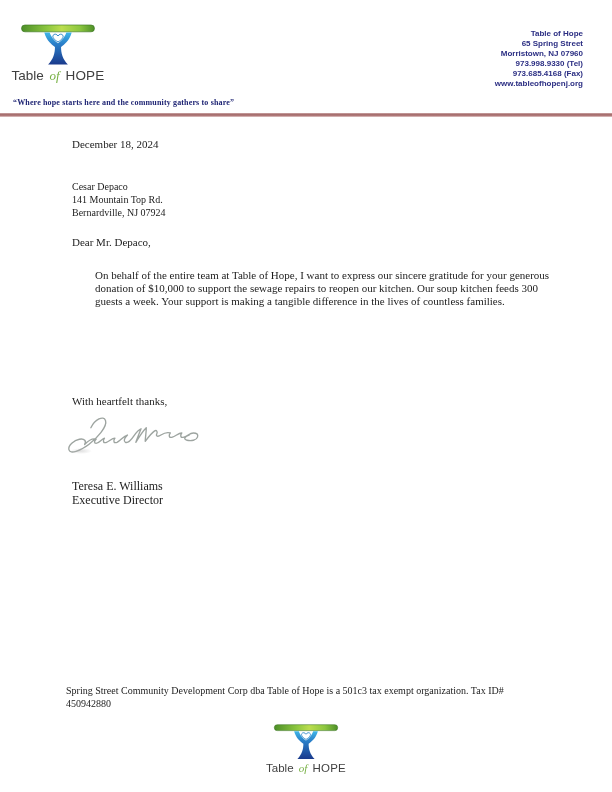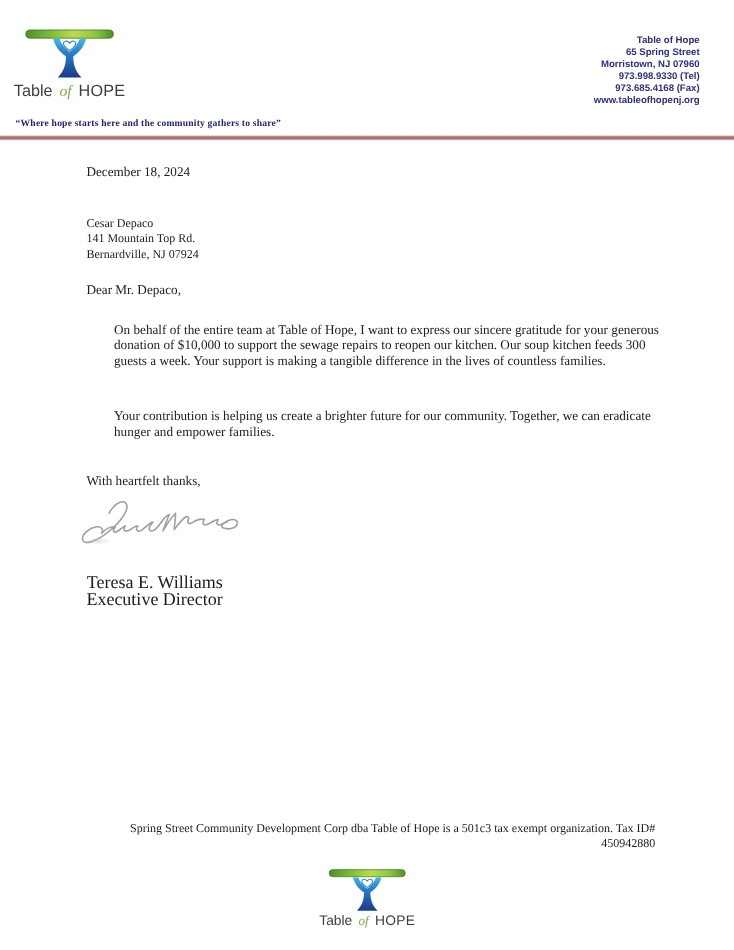--- a/index.html
+++ b/index.html
@@ -143,7 +143,6 @@
   <div class="salutation">Dear Mr. Depaco,</div>
 
   <p class="para para-1">On behalf of the entire team at Table of Hope, I want to express our sincere gratitude for your generous donation of $10,000 to support the sewage repairs to reopen our kitchen. Our soup kitchen feeds 300 guests a week. Your support is making a tangible difference in the lives of countless families.</p>
-  <p class="para para-2">Your contribution is helping us create a brighter future for our community. Together, we can eradicate hunger and empower families.</p>
 
   <div class="closing">With heartfelt thanks,</div>
 

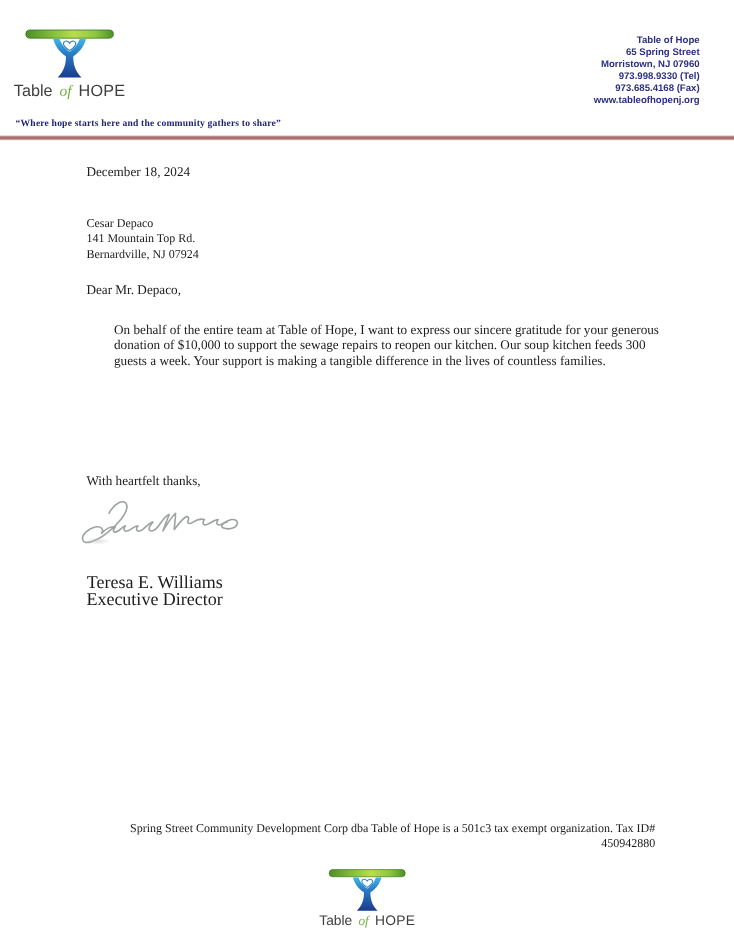--- a/index.html
+++ b/index.html
@@ -68,7 +68,7 @@
     background:radial-gradient(closest-side,#b9b9b9,transparent);
     opacity:.45;border-radius:50%;
   }
-  .signer{position:absolute;left:72px;top:480px;font-size:15px;line-height:13.5px;text-align:right;}
+  .signer{position:absolute;left:72px;top:480px;font-size:12px;line-height:13.5px;}
 
   
   .disclaimer{

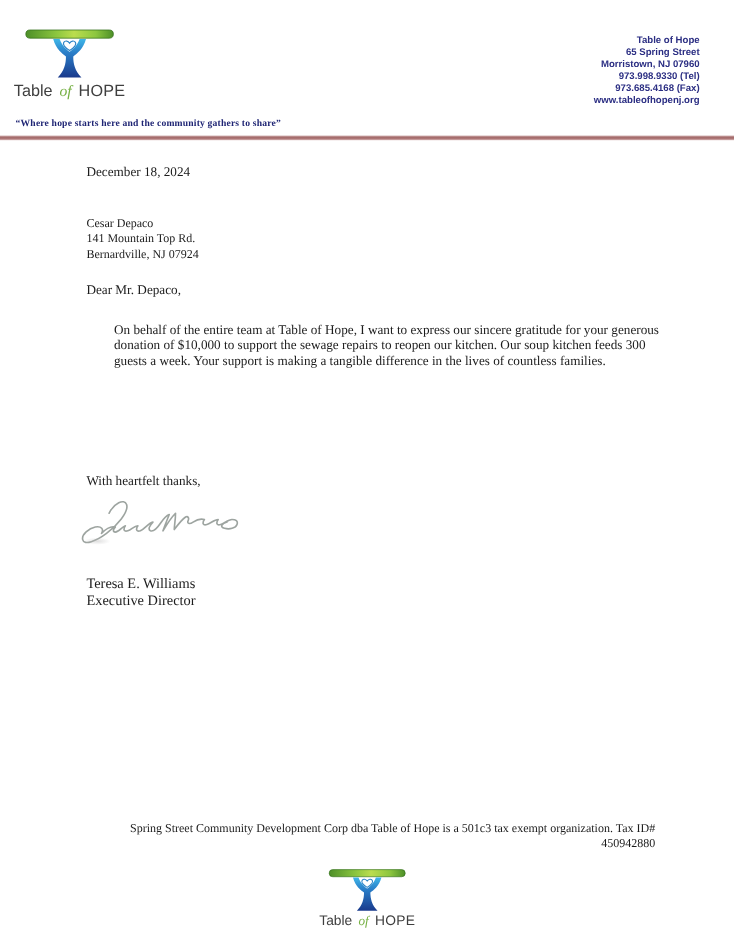--- a/index.html
+++ b/index.html
@@ -73,7 +73,7 @@
   
   .disclaimer{
     position:absolute;left:66px;top:684px;width:480px;
-    text-align:right;font-size:10px;line-height:13px;
+    text-align:left;font-size:10px;line-height:13px;
   }
   .logo-bottom{
     position:absolute;left:253px;top:724px;width:106px;

